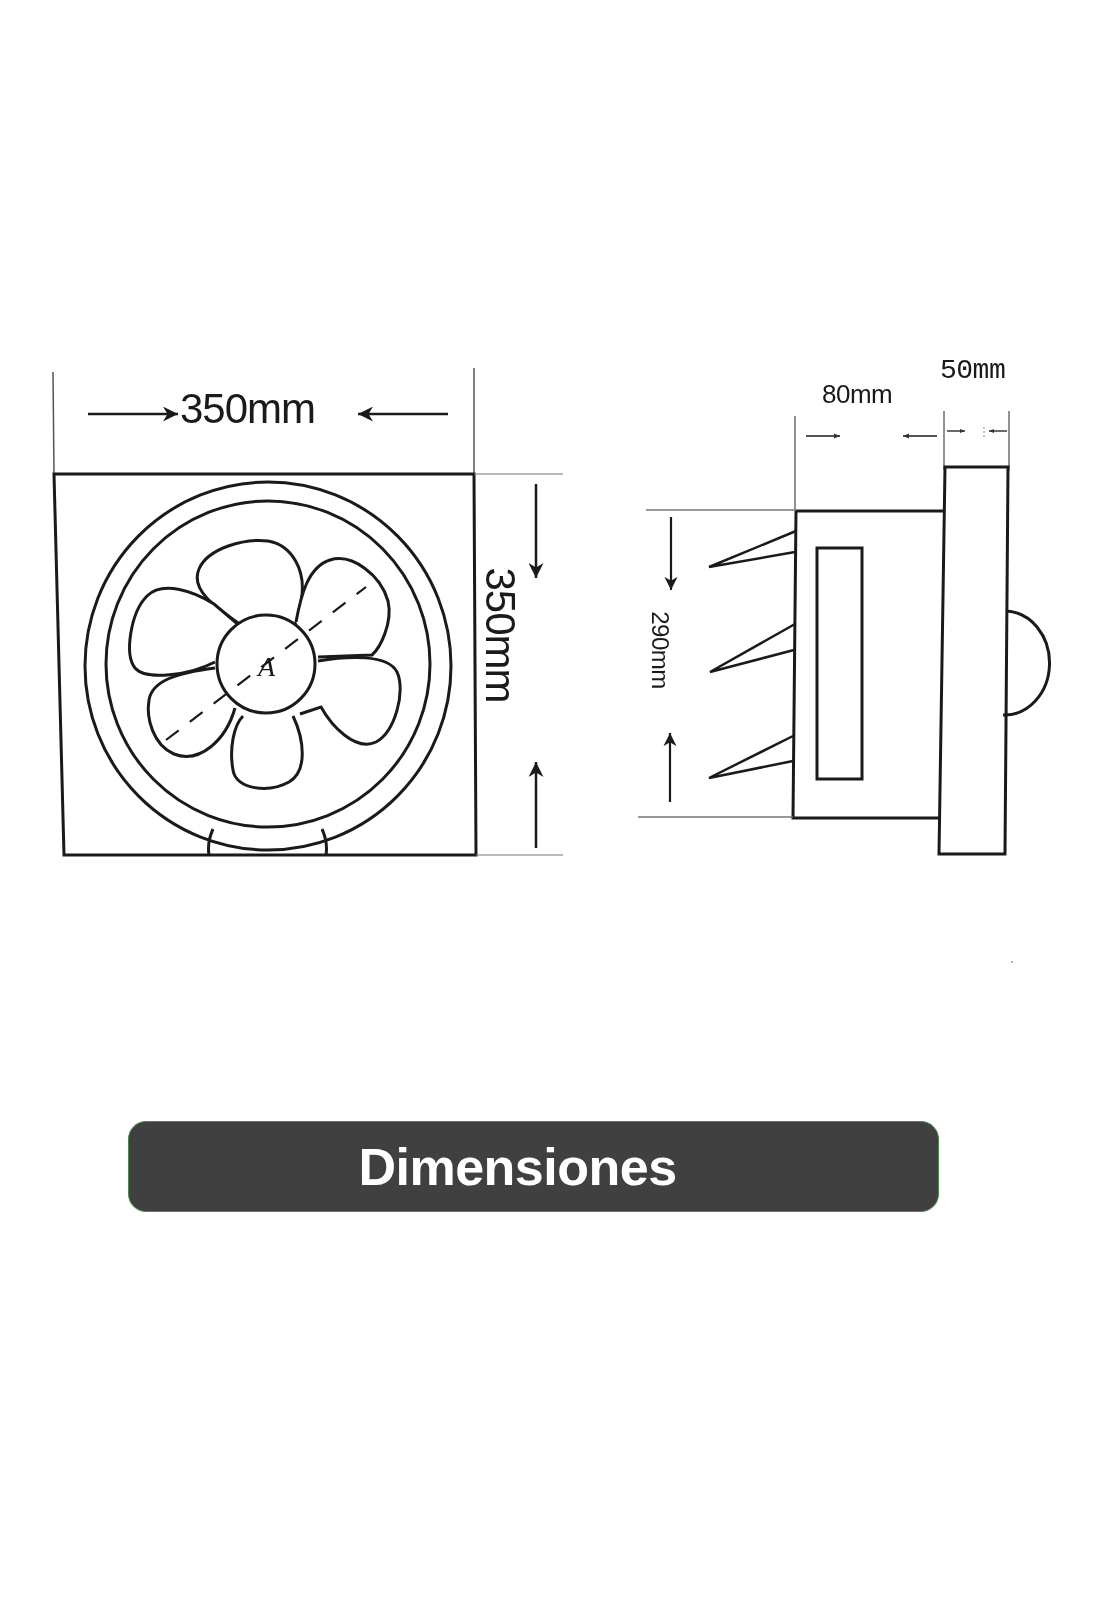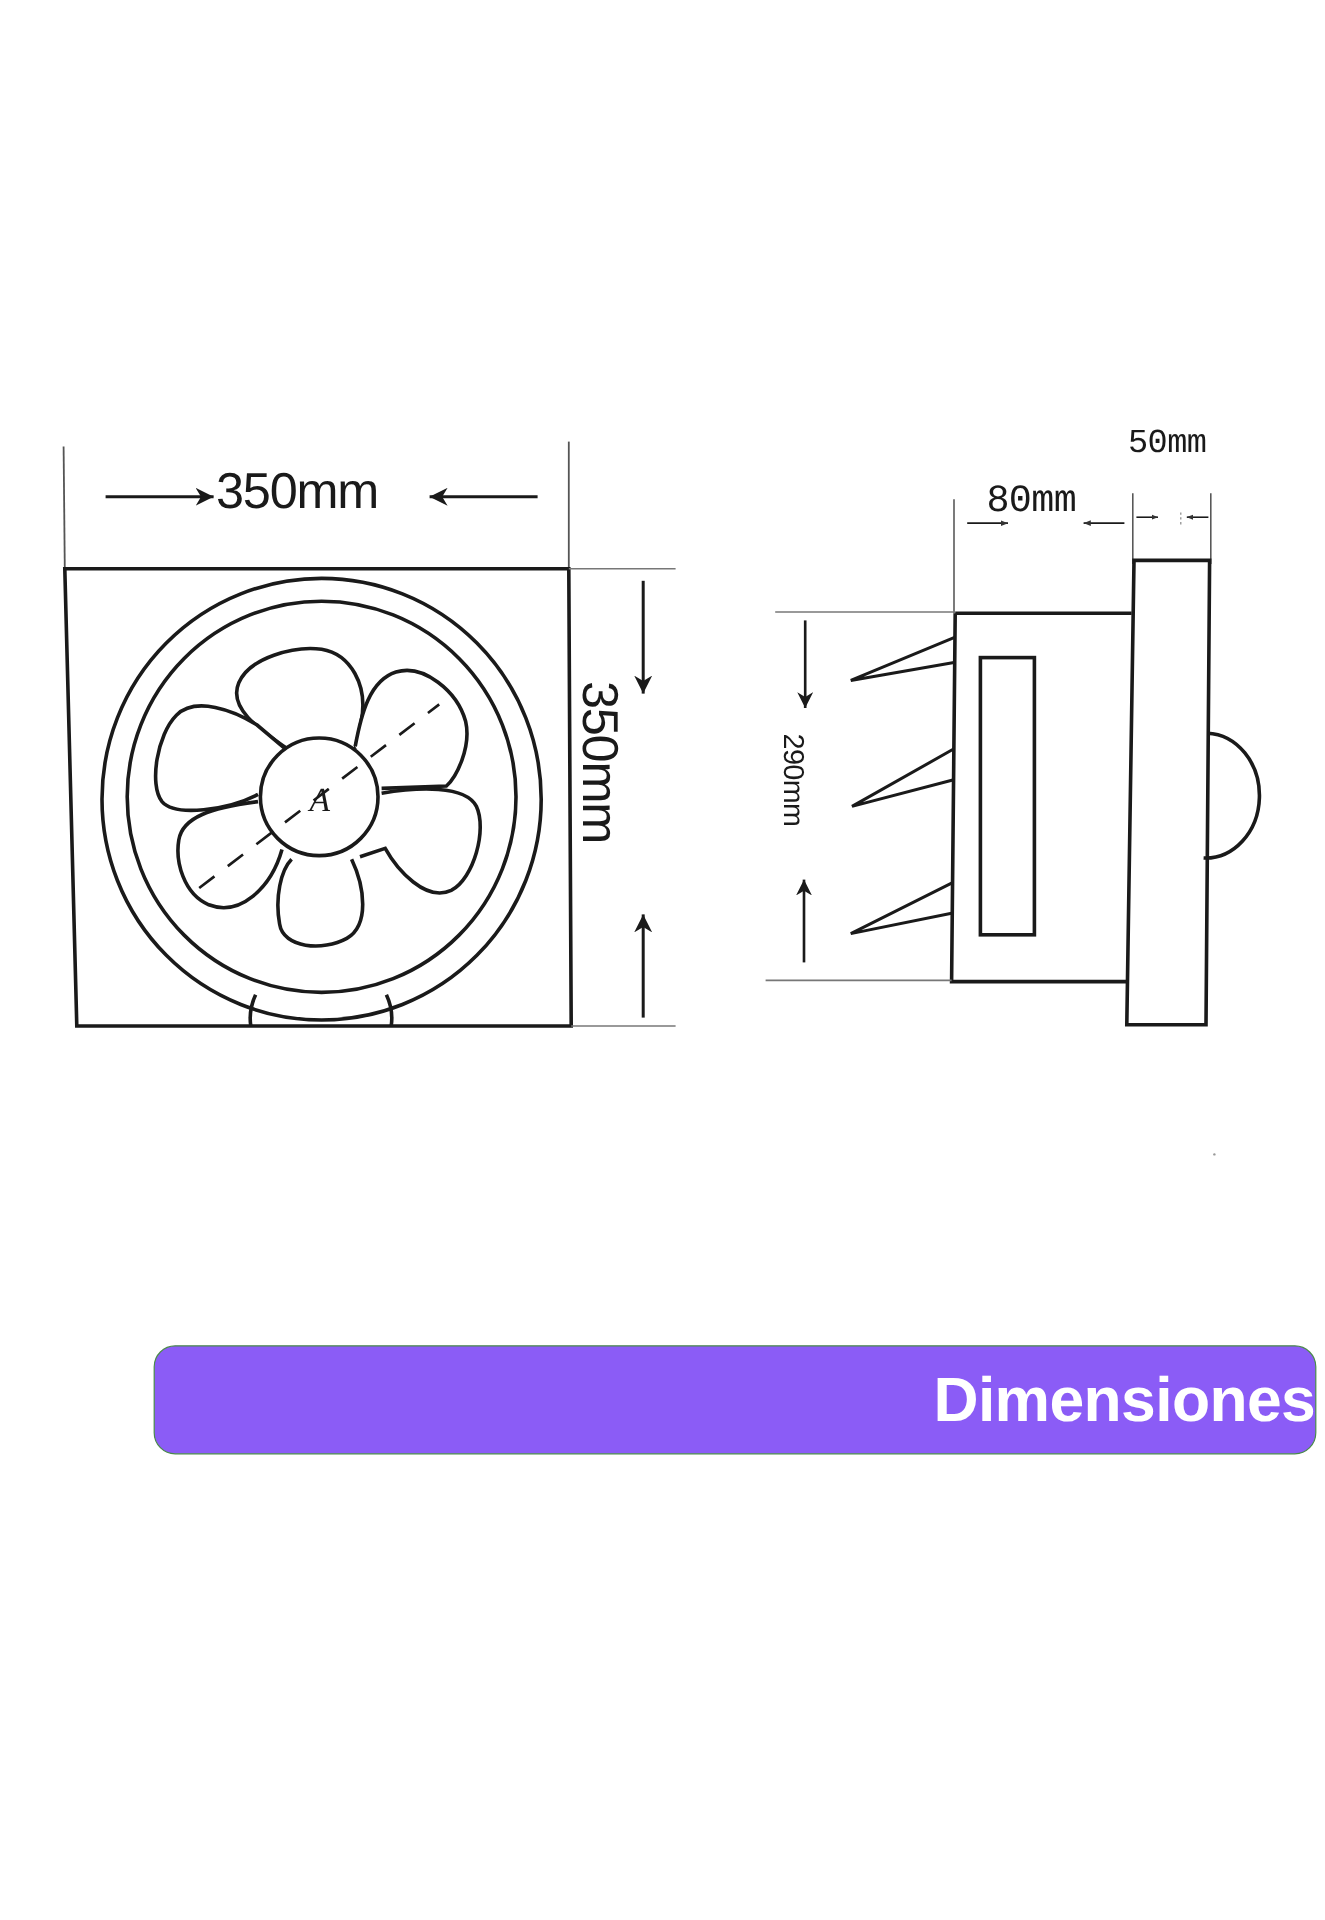--- a/index.html
+++ b/index.html
@@ -23,7 +23,7 @@
       transform: rotate(90deg); transform-origin: center center;
       width: 110px; margin-left: -55px; text-align: center; margin-top: -12px;
     }
-    .side-depth { left: 822px; top: 402px; font-size: 32px; letter-spacing: -0.5px; font-family: Liberation Mono, monospace; }
+    .side-depth { left: 822px; top: 381px; font-size: 26px; letter-spacing: -0.5px; }
     .side-frame { left: 940px; top: 357px; font-size: 28px; letter-spacing: -0.5px; font-family: Liberation Mono, monospace; }
     .banner {
       position: absolute; left: 128px; top: 1121px; width: 969px; height: 91px;

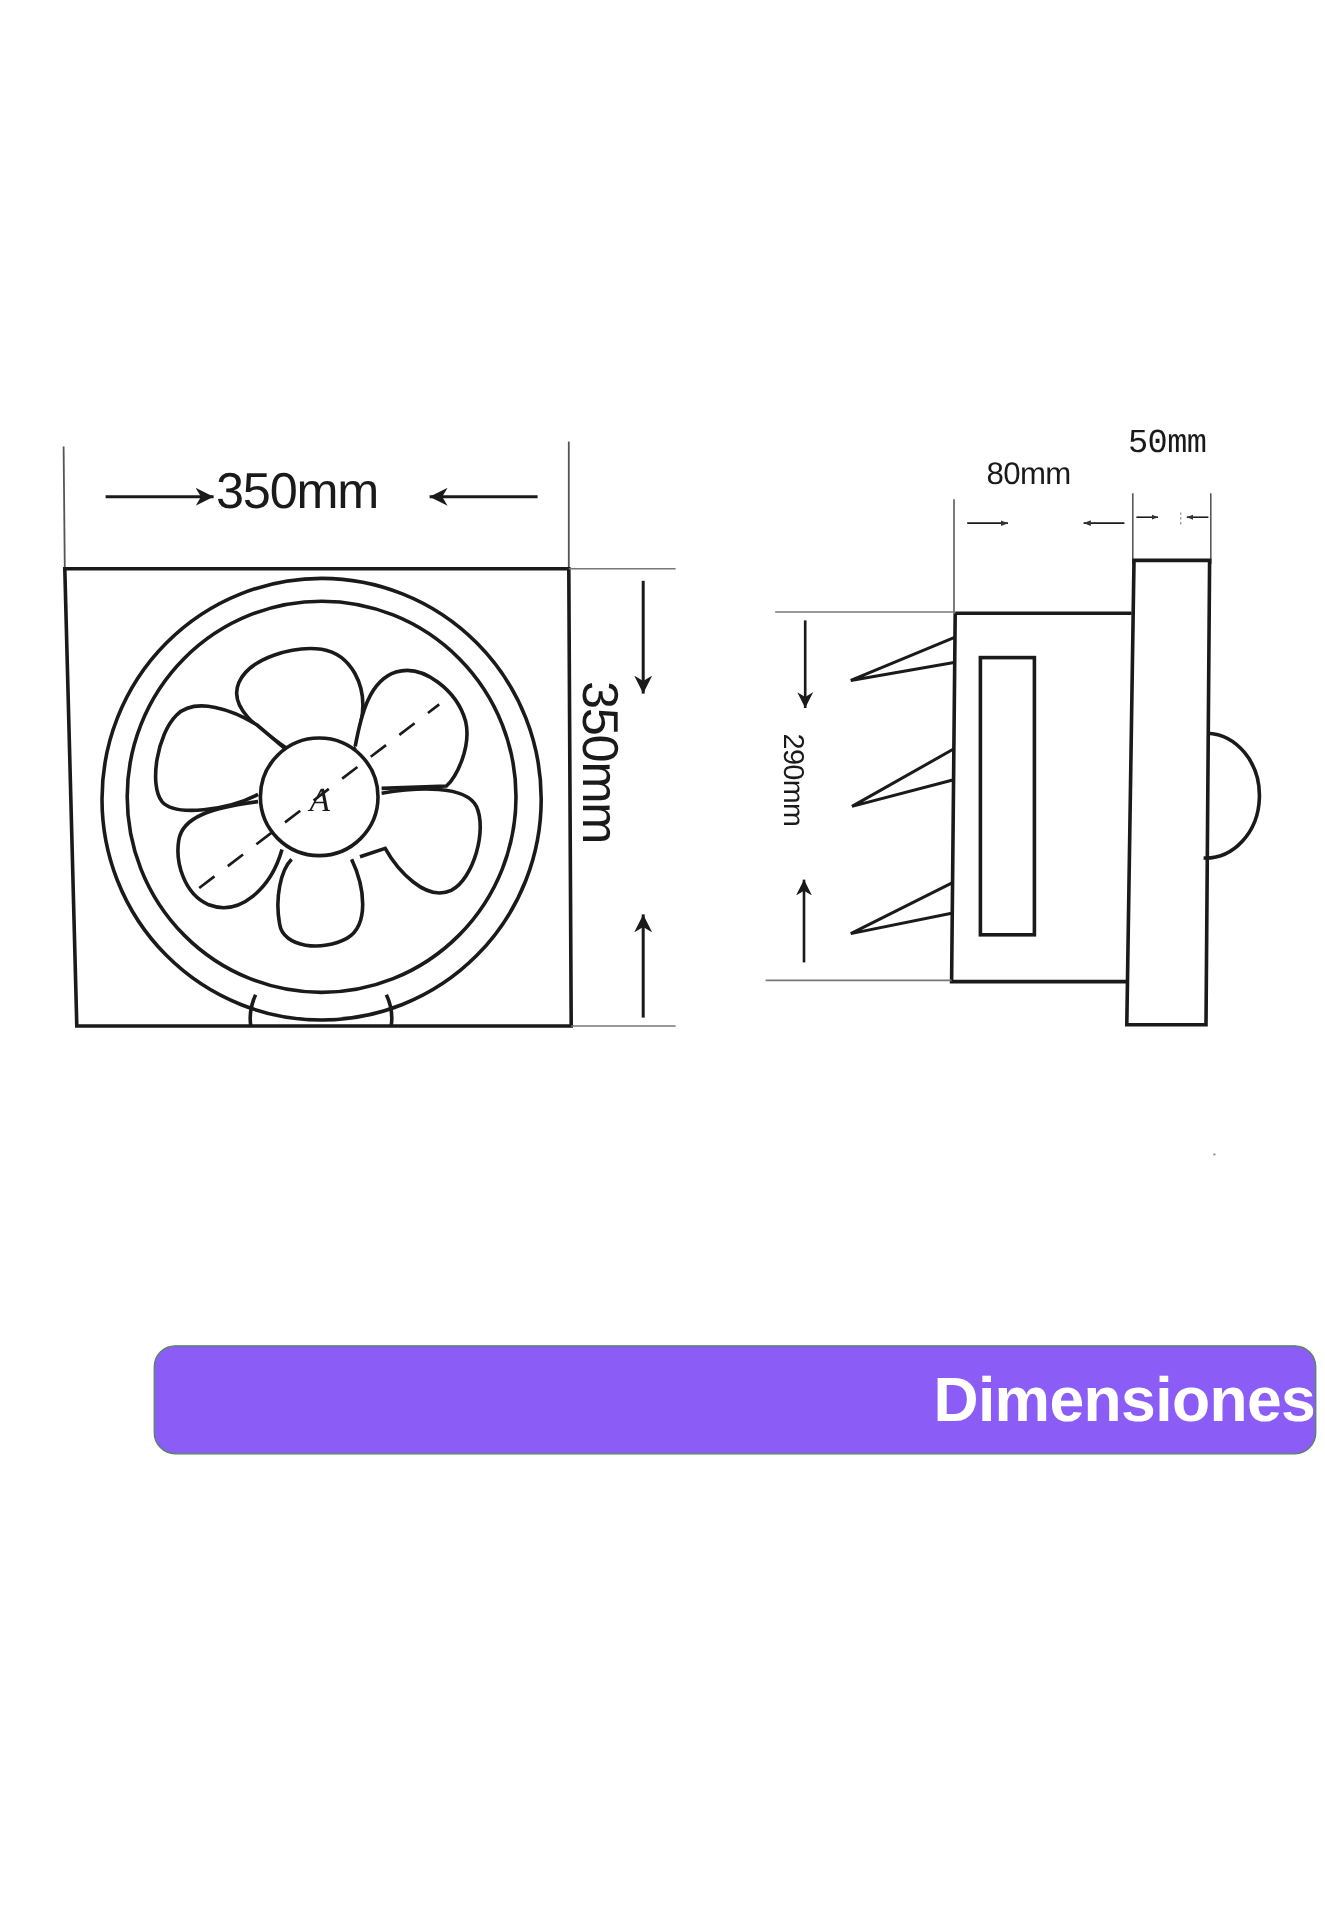--- a/index.html
+++ b/index.html
@@ -26,10 +26,10 @@
     .side-depth { left: 822px; top: 381px; font-size: 26px; letter-spacing: -0.5px; }
     .side-frame { left: 940px; top: 357px; font-size: 28px; letter-spacing: -0.5px; font-family: Liberation Mono, monospace; }
     .banner {
-      position: absolute; left: 128px; top: 1121px; width: 969px; height: 91px;
-      background: #8b5cf6; border: 1.5px solid #4a8a4a; border-radius: 18px;
+      position: absolute; left: 128px; top: 1121px; width: 811px; height: 91px;
+      background: #404040; border: 1.5px solid #4a8a4a; border-radius: 18px;
       box-sizing: border-box;
-      display: flex; align-items: center; justify-content: flex-end;
+      display: flex; align-items: center; justify-content: center;
     }
     .banner-label {
       color: #ffffff; font-weight: bold; font-size: 52px; letter-spacing: -0.5px;

